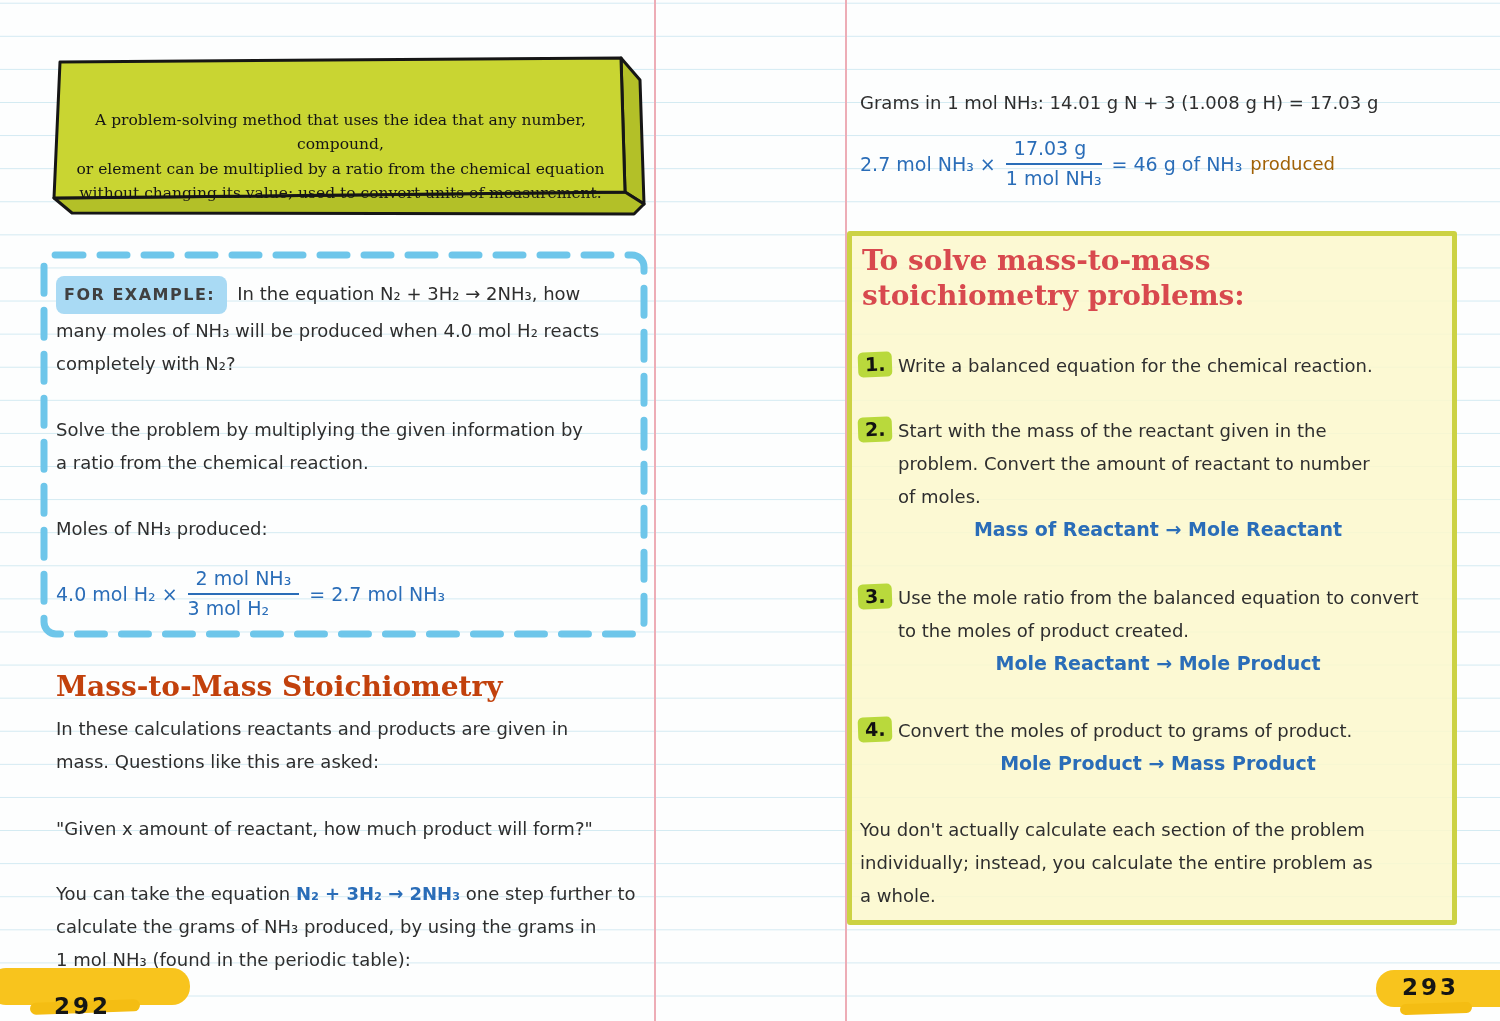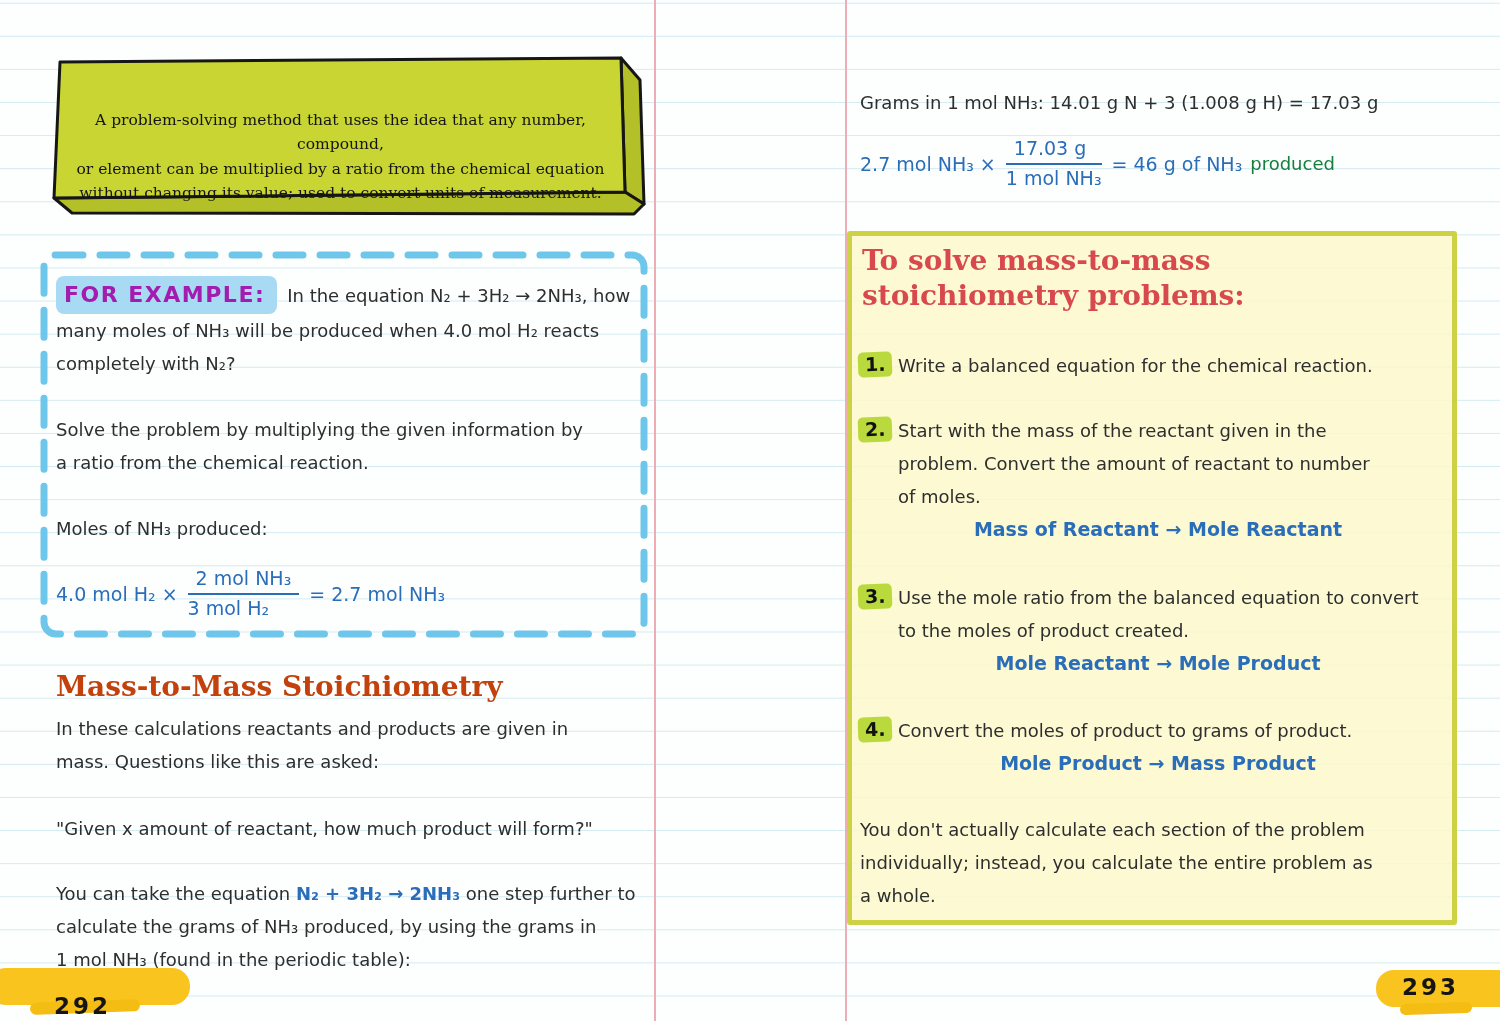--- a/index.html
+++ b/index.html
@@ -45,7 +45,7 @@
   .frac{display:inline-block;text-align:left;margin:0 10px;line-height:1.25;}
   .frac .num{padding:0 8px 2px;border-bottom:2px solid currentColor;}
   .frac .den{padding-top:2px;}
-  .eq .suffix{color:#15803d;margin-left:8px;}
+  .eq .suffix{color:#a16207;margin-left:8px;}
 
   .red-heading{
     position:absolute;font-family:"DejaVu Serif",serif;font-weight:bold;

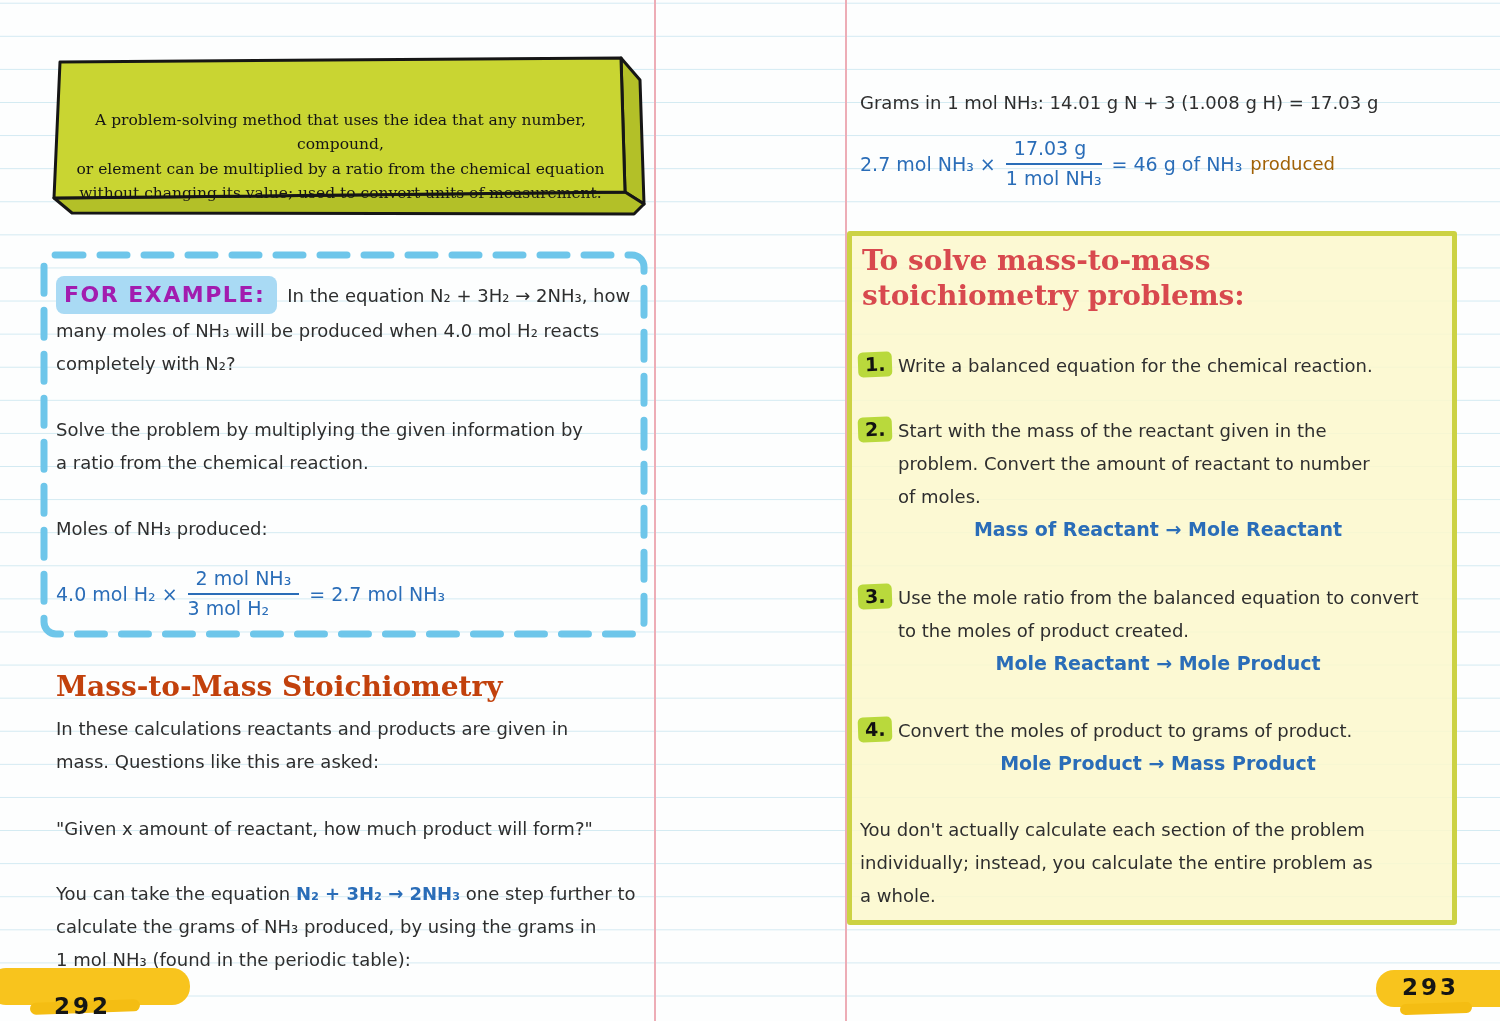--- a/index.html
+++ b/index.html
@@ -35,8 +35,8 @@
   .blue{color:#2a6db8;}
 
   .fx-label{
-    display:inline-block;background:#a9daf4;color:#a21caf;font-weight:bold;
-    font-size:22px;letter-spacing:1.5px;padding:2px 12px 3px 8px;border-radius:8px;
+    display:inline-block;background:#a9daf4;color:#404040;font-weight:bold;
+    font-size:16px;letter-spacing:1.5px;padding:2px 12px 3px 8px;border-radius:8px;
     margin-right:10px;white-space:nowrap;
   }
 

